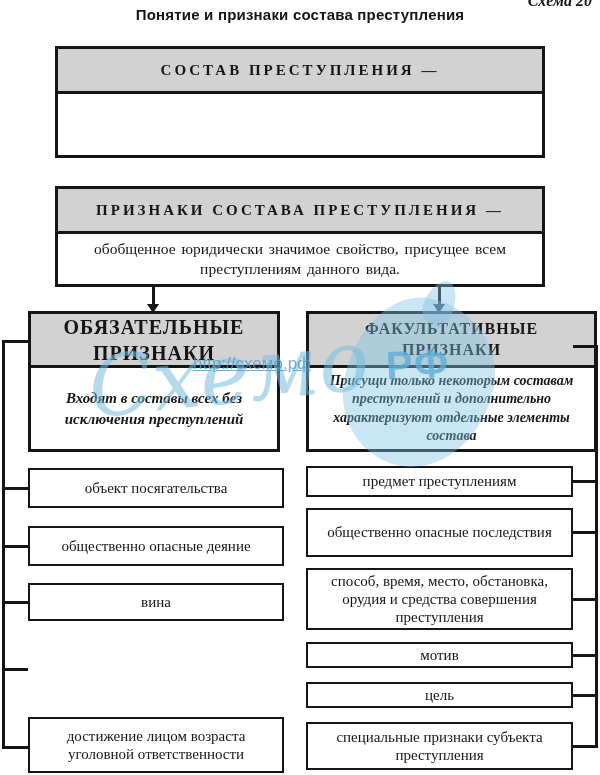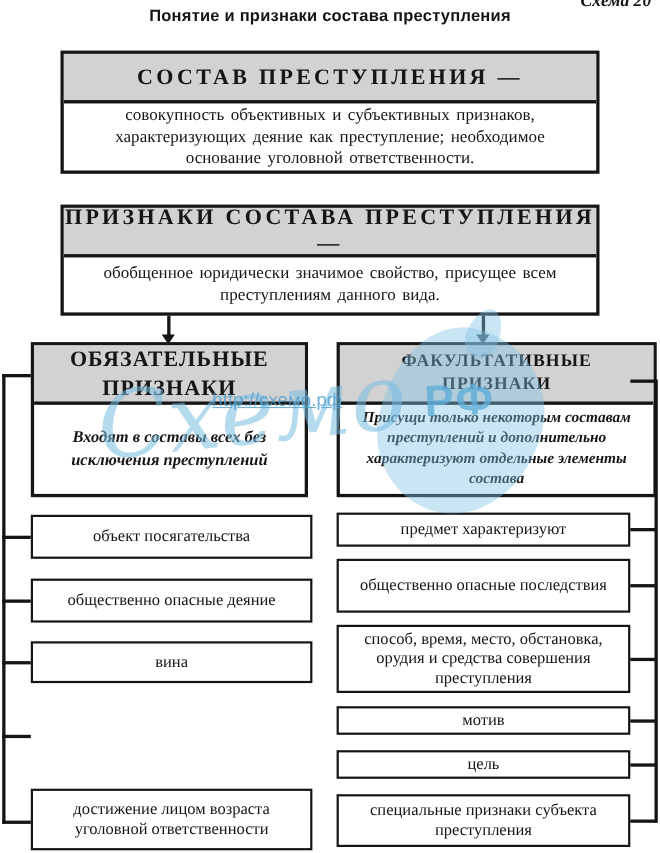--- a/index.html
+++ b/index.html
@@ -24,7 +24,7 @@
     font-weight:bold;
   }
   .def-box { left:55px; width:490px; }
-  .def-head { height:45px; font-size:20px; letter-spacing:3px; }
+  .def-head { height:45px; font-size:15px; letter-spacing:3px; }
   .def-body {
     display:flex; align-items:center; justify-content:center; text-align:center;
     font-size:15.5px; line-height:1.28; padding:2px 24px; box-sizing:border-box;

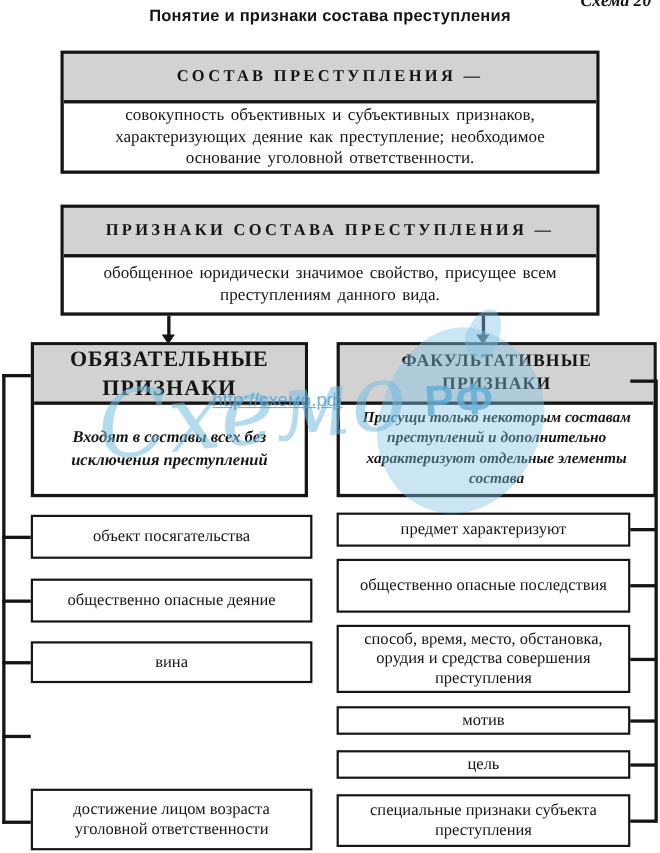--- a/index.html
+++ b/index.html
@@ -87,7 +87,6 @@
 
   <div class="box def-box" style="top:46px;height:112px;">
     <div class="box-head def-head">СОСТАВ ПРЕСТУПЛЕНИЯ —</div>
-    <div class="def-body" style="height:61px;">совокупность объективных и субъективных признаков, характеризующих деяние как преступление; необходимое основание уголовной ответственности.</div>
   </div>
 
   <div class="box def-box" style="top:186px;height:101px;">

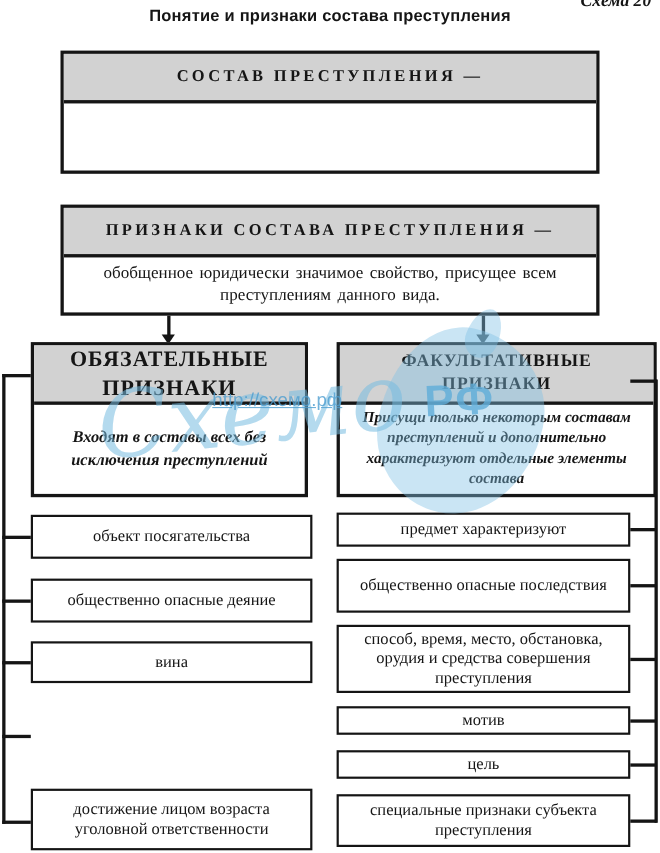--- a/index.html
+++ b/index.html
@@ -114,7 +114,7 @@
   <div class="item item-left" style="top:583px;height:38px;">вина</div>
   <div class="item item-left" style="top:717px;height:56px;">достижение лицом возраста уголовной ответственности</div>
 
-  <div class="item item-right" style="top:466px;height:31px;">предмет характеризуют</div>
+  <div class="item item-right" style="top:466px;height:31px;">предмет преступлениям</div>
   <div class="item item-right" style="top:508px;height:49px;">общественно опасные последствия</div>
   <div class="item item-right" style="top:568px;height:62px;">способ, время, место, обстановка, орудия и средства совершения преступления</div>
   <div class="item item-right" style="top:642px;height:26px;">мотив</div>

